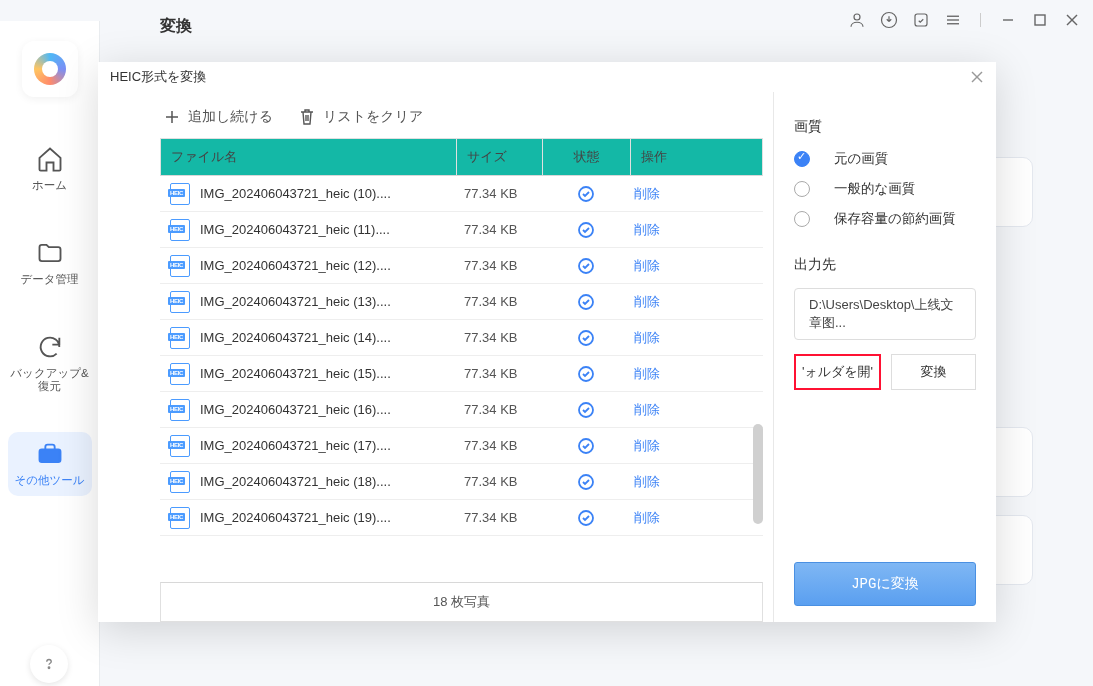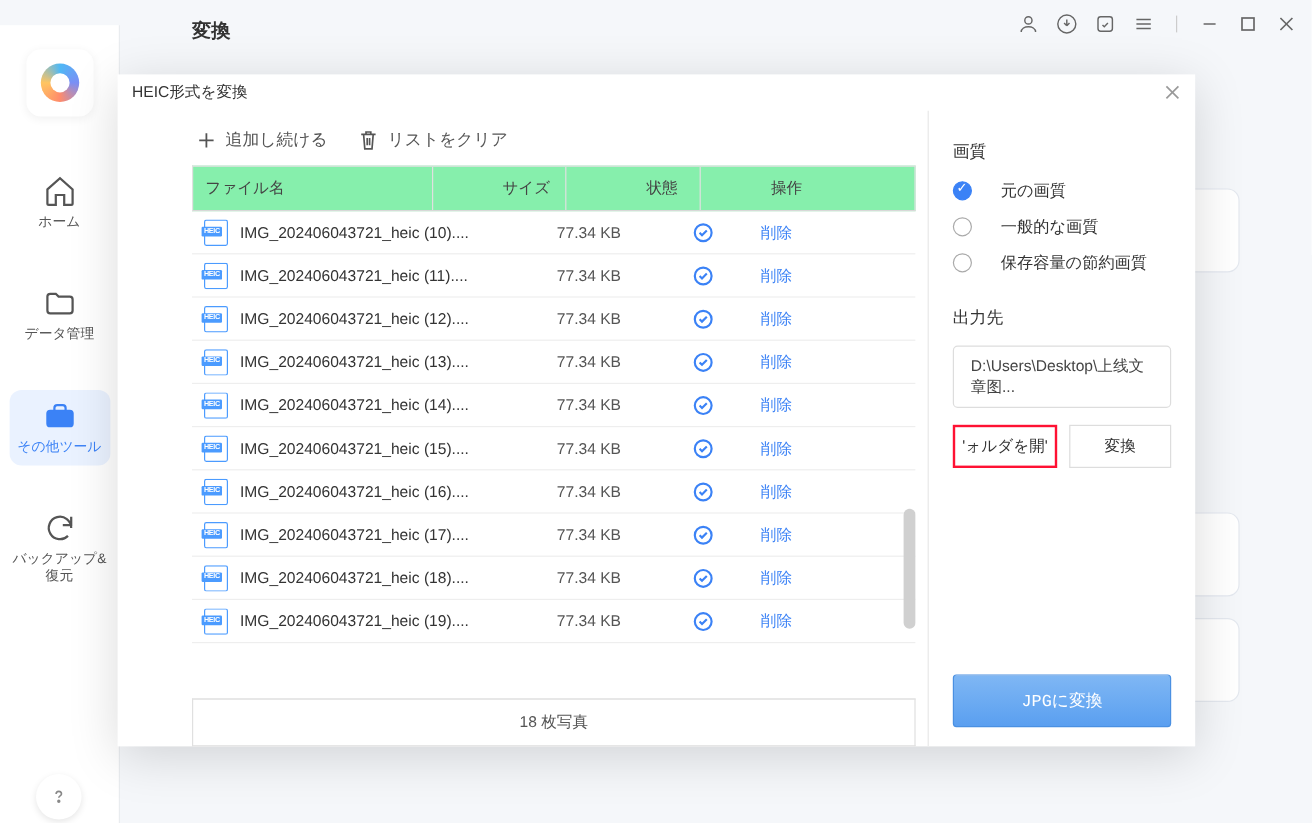--- a/index.html
+++ b/index.html
@@ -44,7 +44,7 @@
   .left-panel { width:628px; border-right:1px solid #e8e8e8; display:flex; flex-direction:column; padding: 10px 10px 0 14px;}
   .list-actions { display:flex; gap:26px; padding: 6px 0 12px 4px; }
   .action-btn { display:flex; align-items:center; gap:8px; color:#555; cursor:pointer; font-size:14px;}
-  .thead { display:flex; border:1px solid #e0e0e0; border-bottom:1px solid #d8d8d8; background:#86efac; font-size:13px; color:#444;gap:48px;}
+  .thead { display:flex; border:1px solid #e0e0e0; border-bottom:1px solid #d8d8d8; background:#14b8a6; font-size:13px; color:#444;}
   .thead > div { padding:9px 10px; border-right:1px solid #e0e0e0;}
   .thead .c-name { width: 296px; }
   .thead .c-size { width: 86px; }

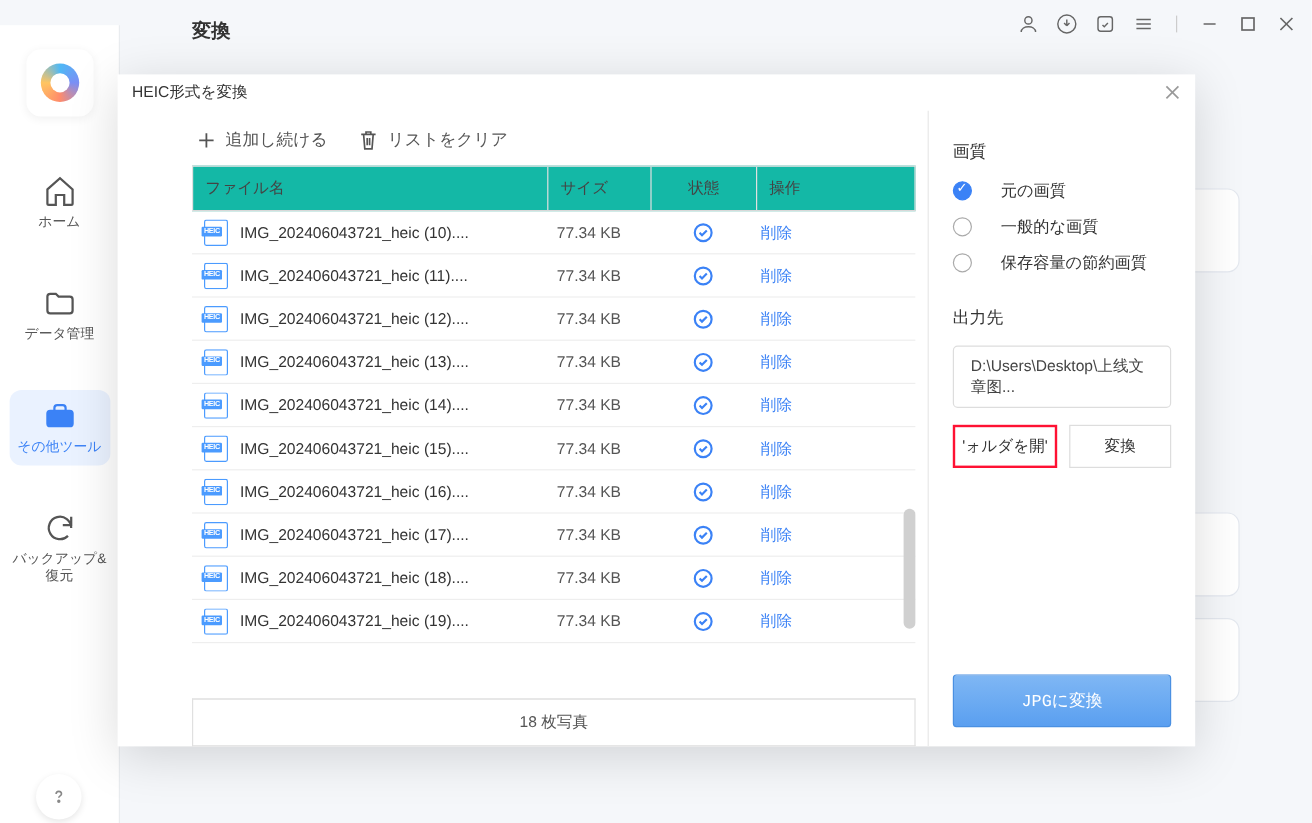--- a/index.html
+++ b/index.html
@@ -151,20 +151,20 @@
     <span>データ管理</span>
   </div>
 
+  <div class="nav-item">
+    <svg class="nav-icon" viewBox="0 0 24 24" fill="none" stroke="#555" stroke-width="1.6">
+        <path d="M20 12a8 8 0 10-2.3 5.6M20 4v6h-6"></path>
+      </svg>
+    <span style="white-space:pre-line">バックアップ&amp;
+復元</span>
+  </div>
+
   <div class="nav-item active">
     <svg class="nav-icon" viewBox="0 0 24 24" fill="none" stroke="#3b82f6" stroke-width="1.6">
         <rect x="3" y="8" width="18" height="11" rx="2" fill="#3b82f6"></rect>
         <path d="M8 8V6a2 2 0 012-2h4a2 2 0 012 2v2" stroke="#3b82f6"></path>
       </svg>
     <span>その他ツール</span>
-  </div>
-
-  <div class="nav-item">
-    <svg class="nav-icon" viewBox="0 0 24 24" fill="none" stroke="#555" stroke-width="1.6">
-        <path d="M20 12a8 8 0 10-2.3 5.6M20 4v6h-6"></path>
-      </svg>
-    <span style="white-space:pre-line">バックアップ&amp;
-復元</span>
   </div>
 
   <div class="help-btn">

